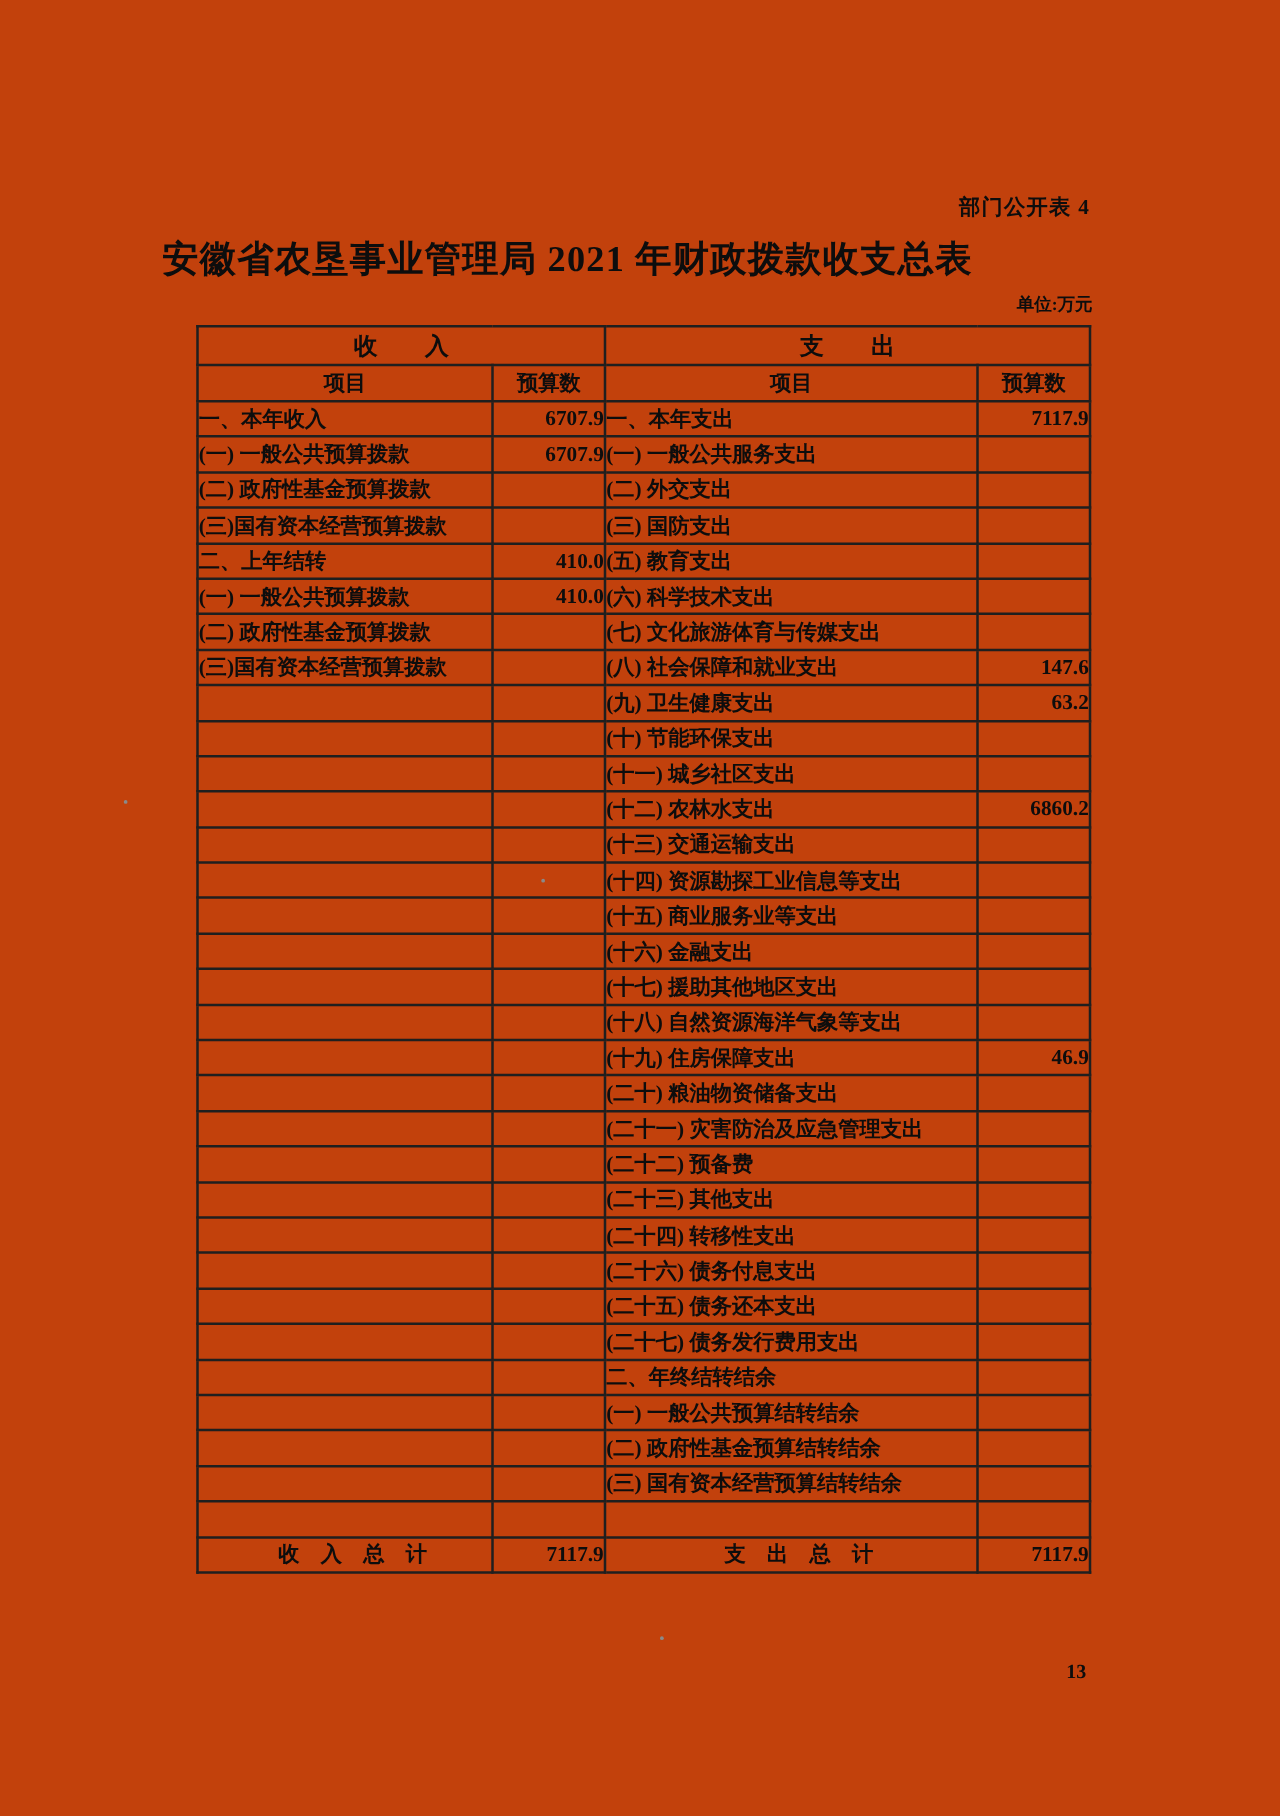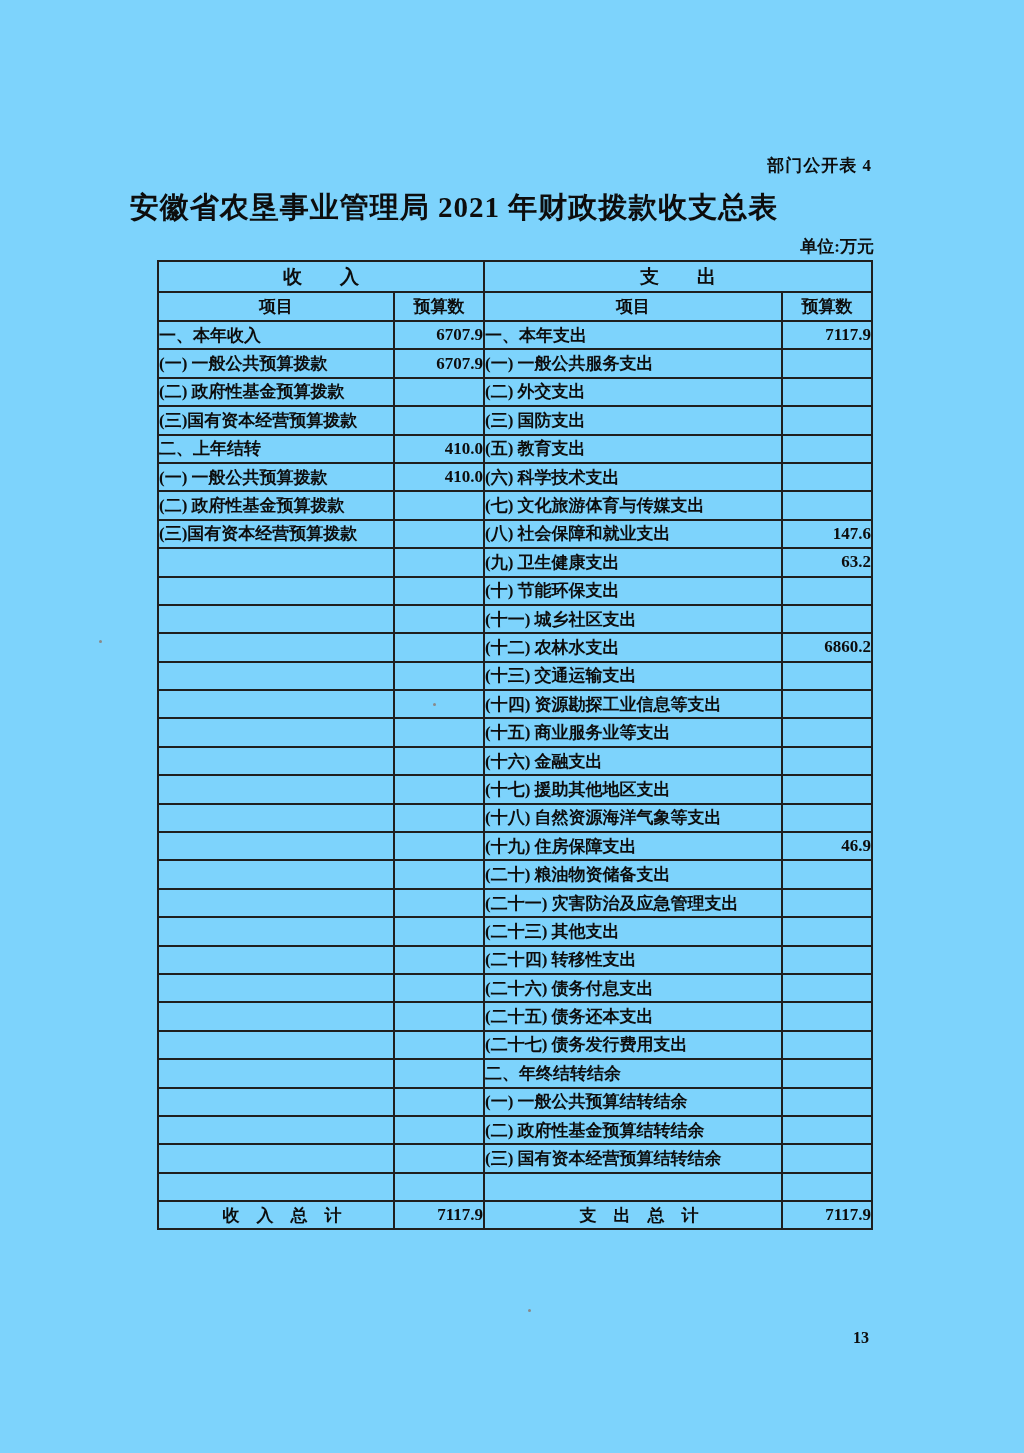--- a/index.html
+++ b/index.html
@@ -11,7 +11,7 @@
     position: relative;
     width: 1024px;
     height: 1453px;
-    background: #7dd3fc;
+    background: #c2410c;
     font-family: "Liberation Serif", "DejaVu Serif", serif;
     color: #0d0d0d;
     overflow: hidden;

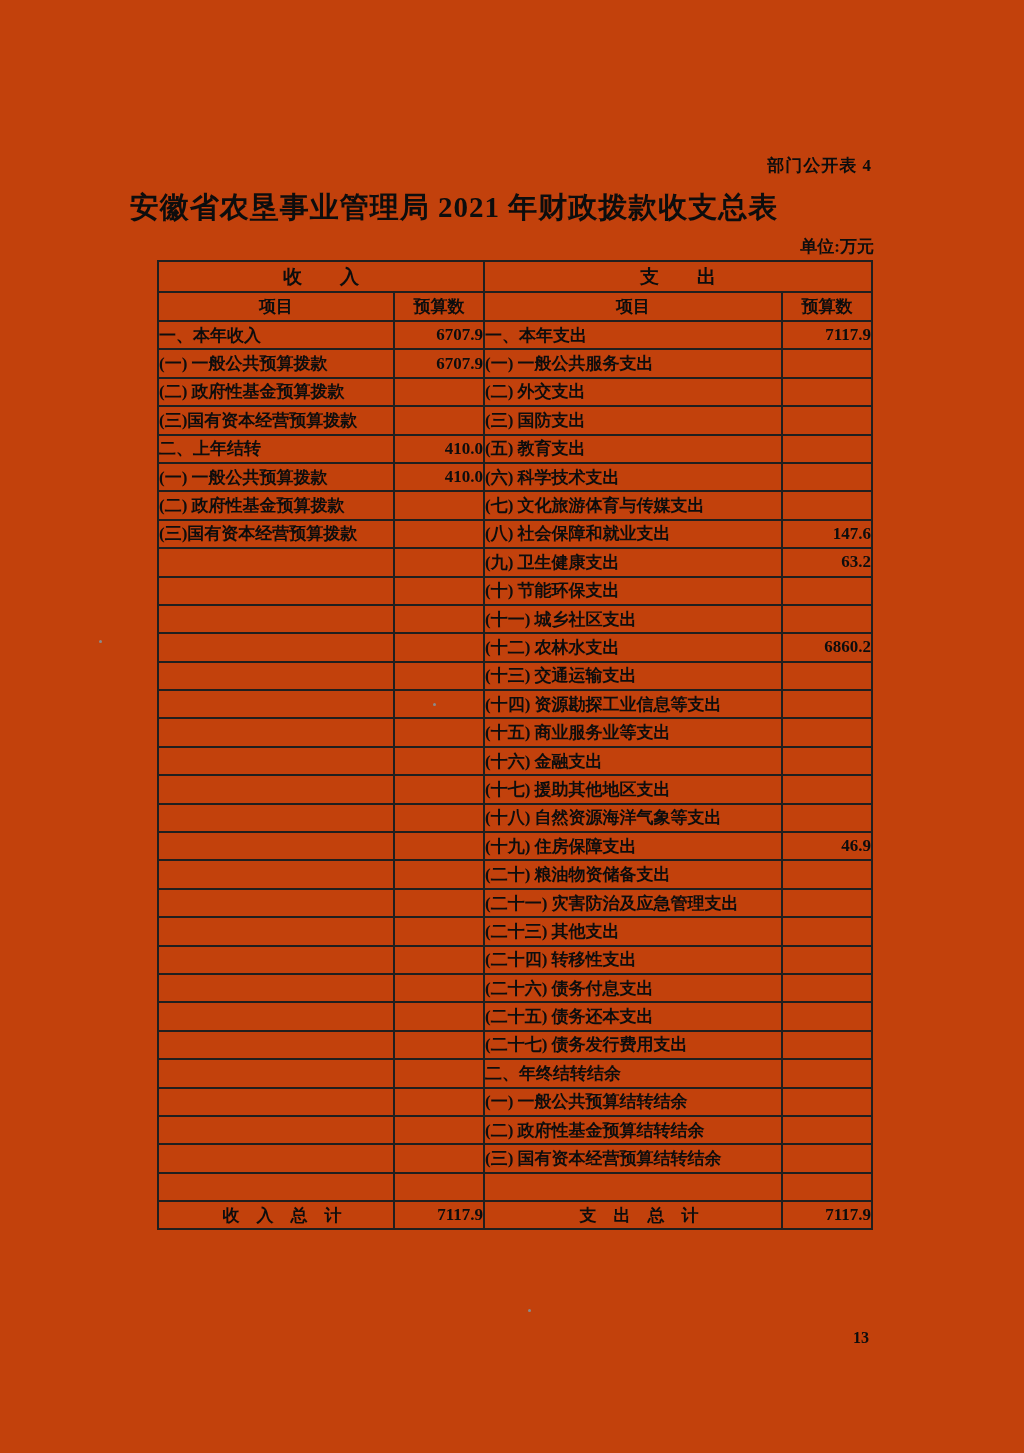--- a/index.html
+++ b/index.html
@@ -39,7 +39,7 @@
     position: absolute;
     top: 235px;
     right: 150px;
-    font-size: 17px;
+    font-size: 14px;
     font-weight: 600;
   }
   table.budget {

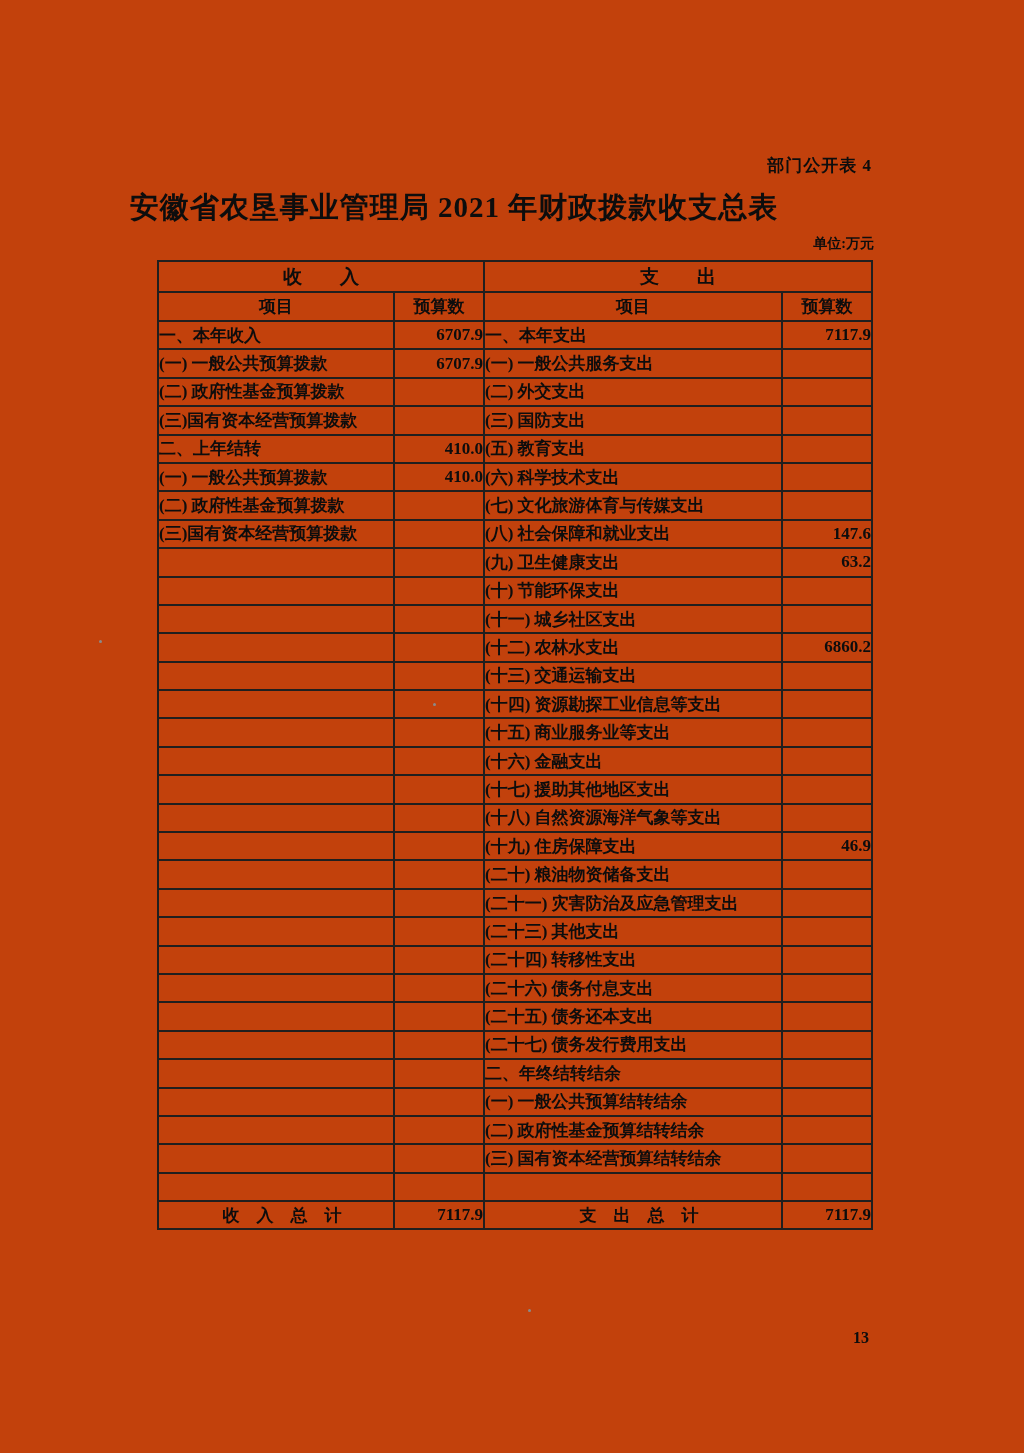--- a/index.html
+++ b/index.html
@@ -268,6 +268,12 @@
         <tr class="r">
           <td class="item"></td>
           <td class="num"></td>
+          <td class="item">(二十二) 预备费</td>
+          <td class="num"></td>
+        </tr>
+        <tr class="r">
+          <td class="item"></td>
+          <td class="num"></td>
           <td class="item">(二十三) 其他支出</td>
           <td class="num"></td>
         </tr>

